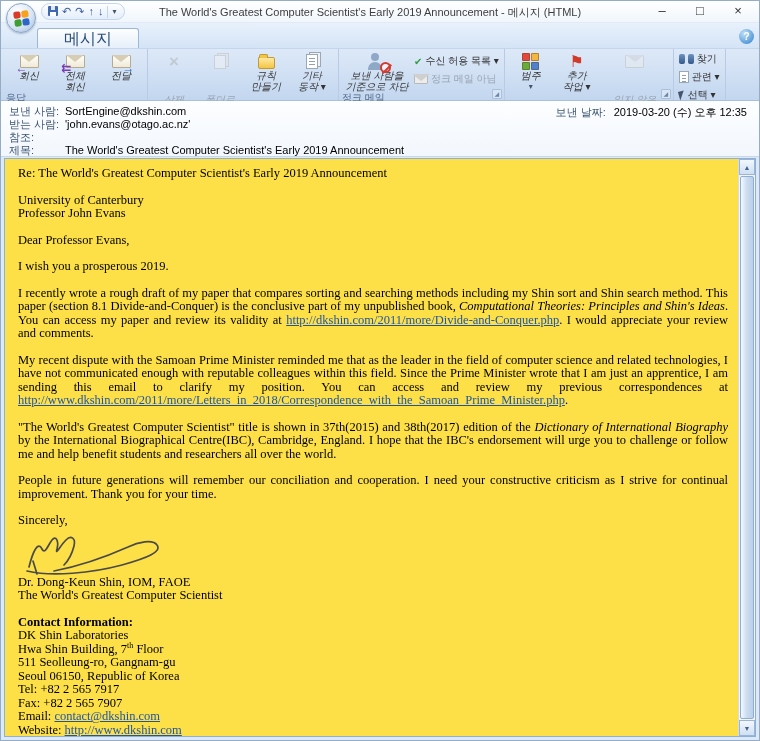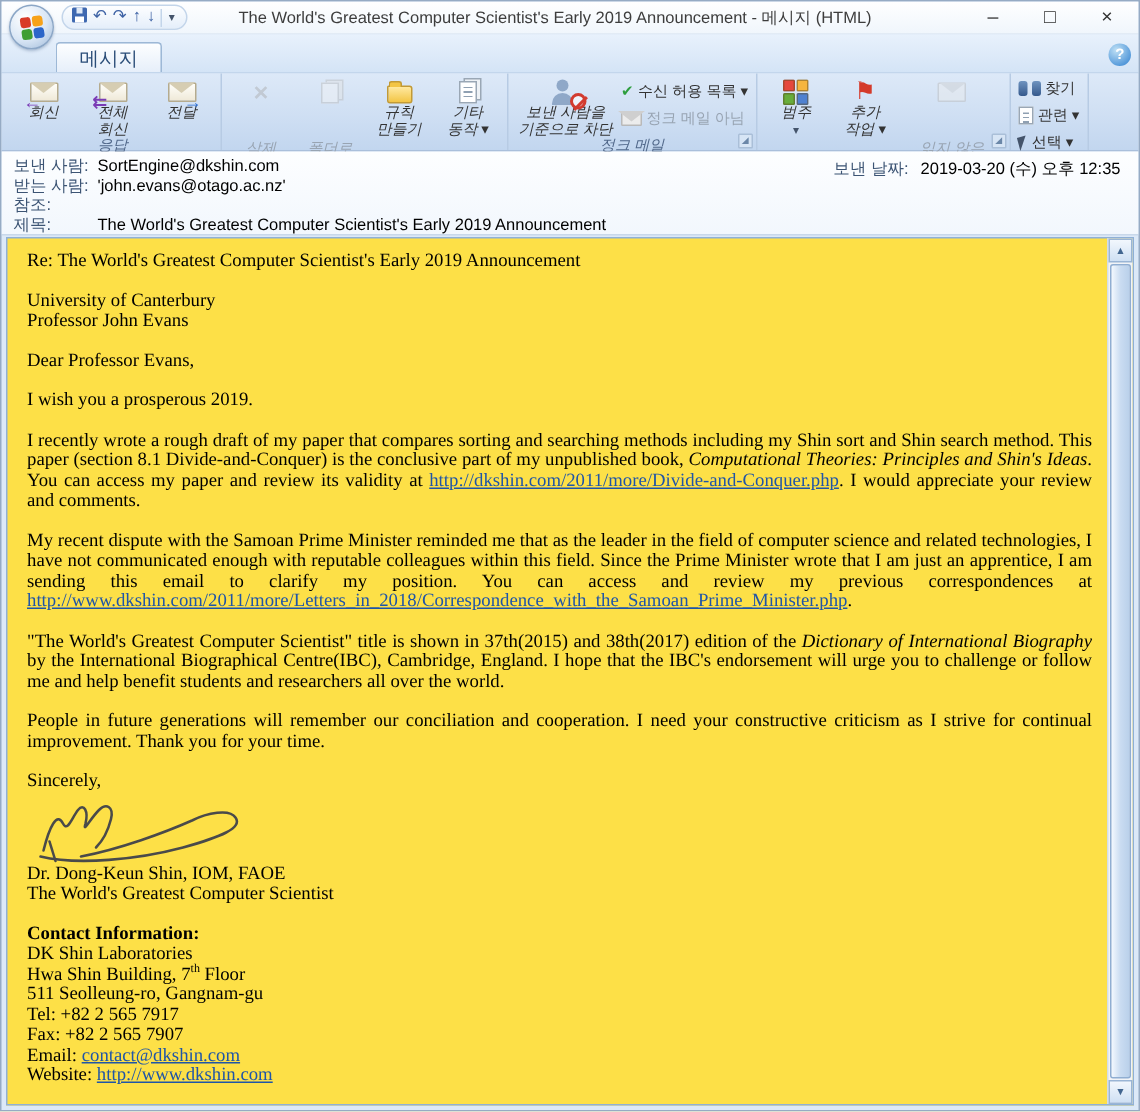--- a/index.html
+++ b/index.html
@@ -39,7 +39,7 @@
   
   .tabrow { position:relative; height:26px; background:linear-gradient(#e8f1fc,#d4e4f6);
             border-bottom:1px solid #c3d6ec; }
-  .tab { position:absolute; left:36px; bottom:0; height:20px; padding:0 15px; font-size:13px; color:#2a4d78;
+  .tab { position:absolute; left:36px; bottom:0; height:20px; padding:0 26px; font-size:16px; color:#2a4d78;
          line-height:20px; background:linear-gradient(#fdfeff,#e6effa);
          border:1px solid #9db8d6; border-bottom:none; border-radius:3px 3px 0 0; }
   .help-btn { position:absolute; right:5px; bottom:4px; width:15px; height:15px; border-radius:50%;

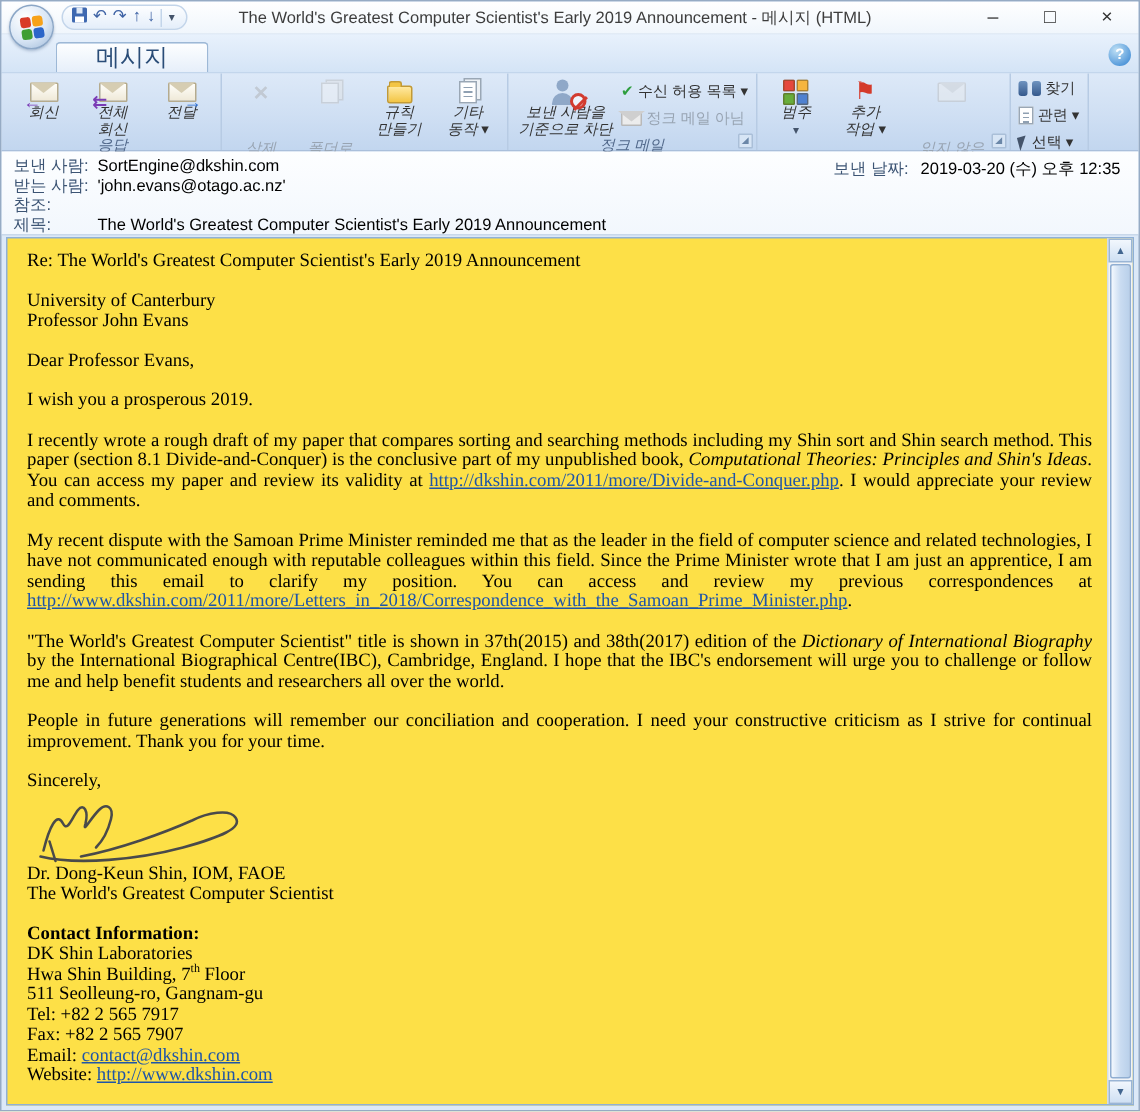--- a/index.html
+++ b/index.html
@@ -52,7 +52,7 @@
   .rgroup { position:relative; display:flex; flex-direction:column; border-right:1px solid #b7cbe4;
             padding:1px 3px 0 3px; }
   .gbody { flex:1; display:flex; align-items:flex-start; }
-  .rgroup-label { height:13px; line-height:12px; text-align:center; font-size:10px; color:#51688a;font-style:italic; }
+  .rgroup-label { height:13px; line-height:12px; font-size:10px; color:#51688a; }
   .bigbtn { width:46px; display:flex; flex-direction:column; align-items:center; padding-top:2px; cursor:default; }
   .bigbtn .bicon { height:19px; display:flex; align-items:center; justify-content:center; position:relative; }
   .bl { font-size:10px; line-height:10.5px; color:#333; text-align:center; white-space:nowrap;font-style:italic; }

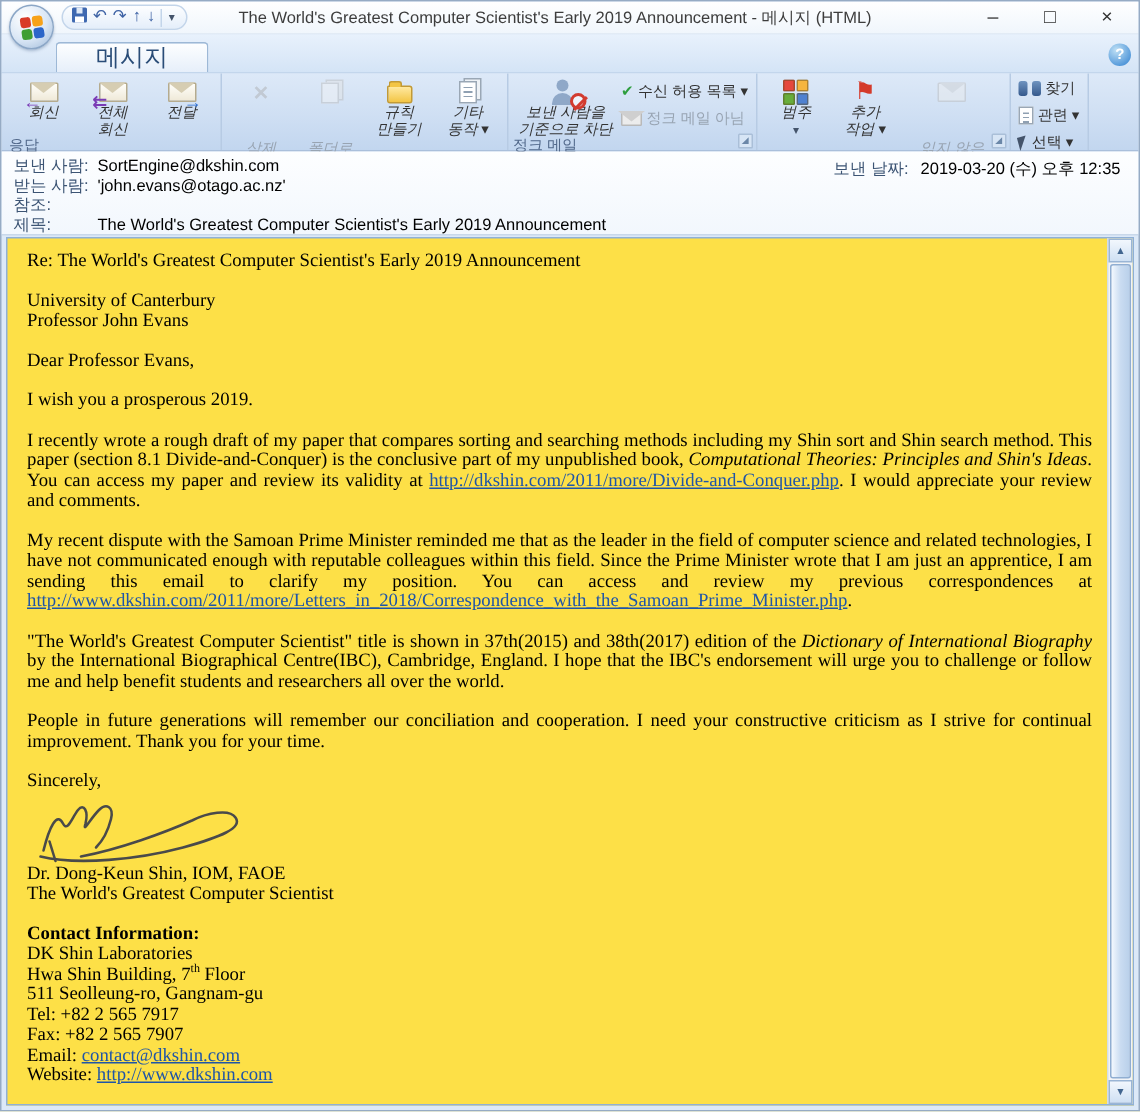--- a/index.html
+++ b/index.html
@@ -385,6 +385,7 @@
         <div class="para"><span>DK Shin Laboratories</span></div>
         <div class="para"><span>Hwa Shin Building, 7</span><sup>th</sup><span> Floor</span></div>
         <div class="para"><span>511 Seolleung-ro, Gangnam-gu</span></div>
+        <div class="para"><span>Seoul 06150, Republic of Korea</span></div>
         <div class="para"><span>Tel: +82 2 565 7917</span></div>
         <div class="para"><span>Fax: +82 2 565 7907</span></div>
         <div class="para"><span>Email: </span><a class="lnk" href="#">contact@dkshin.com</a></div>

